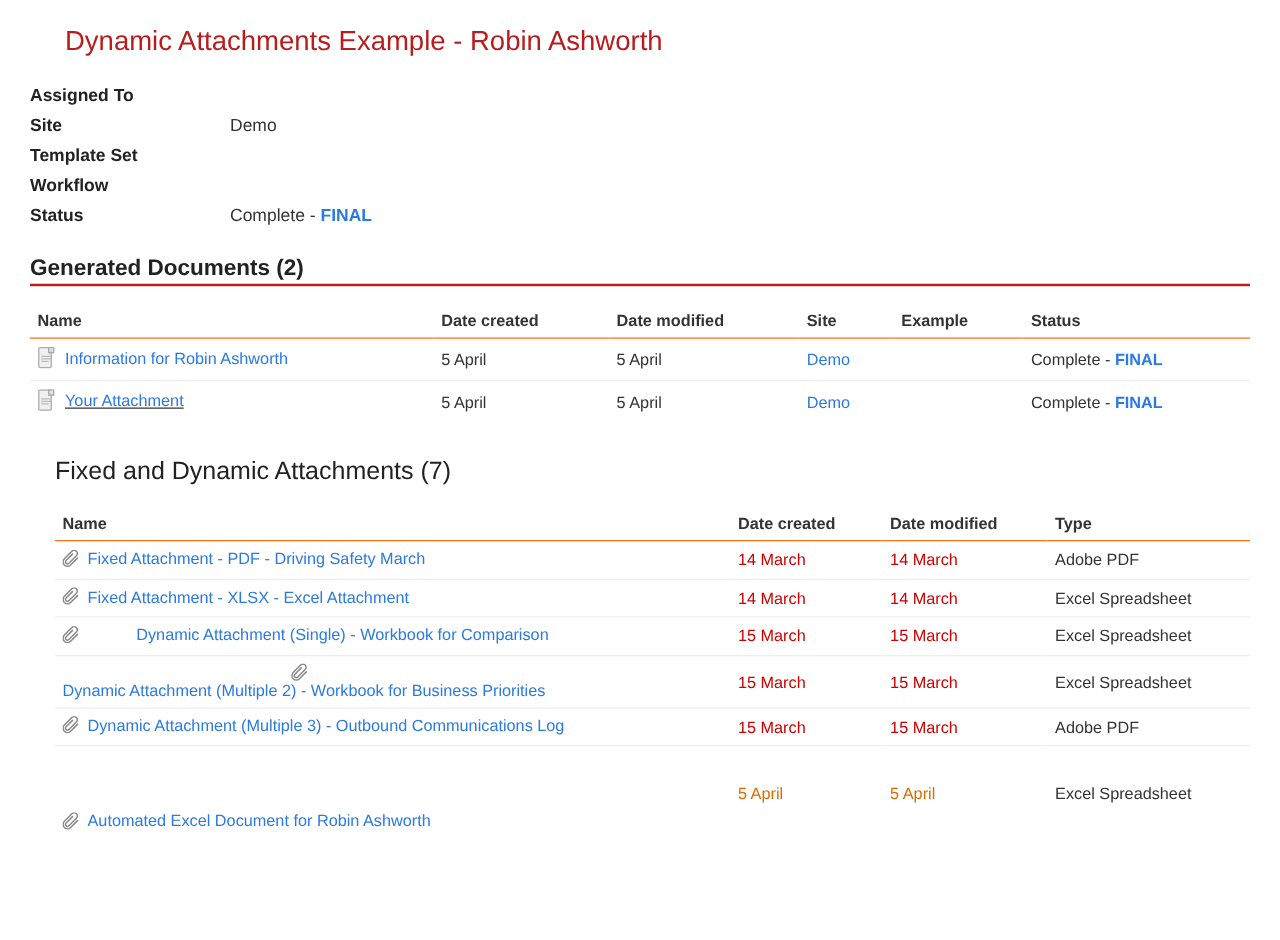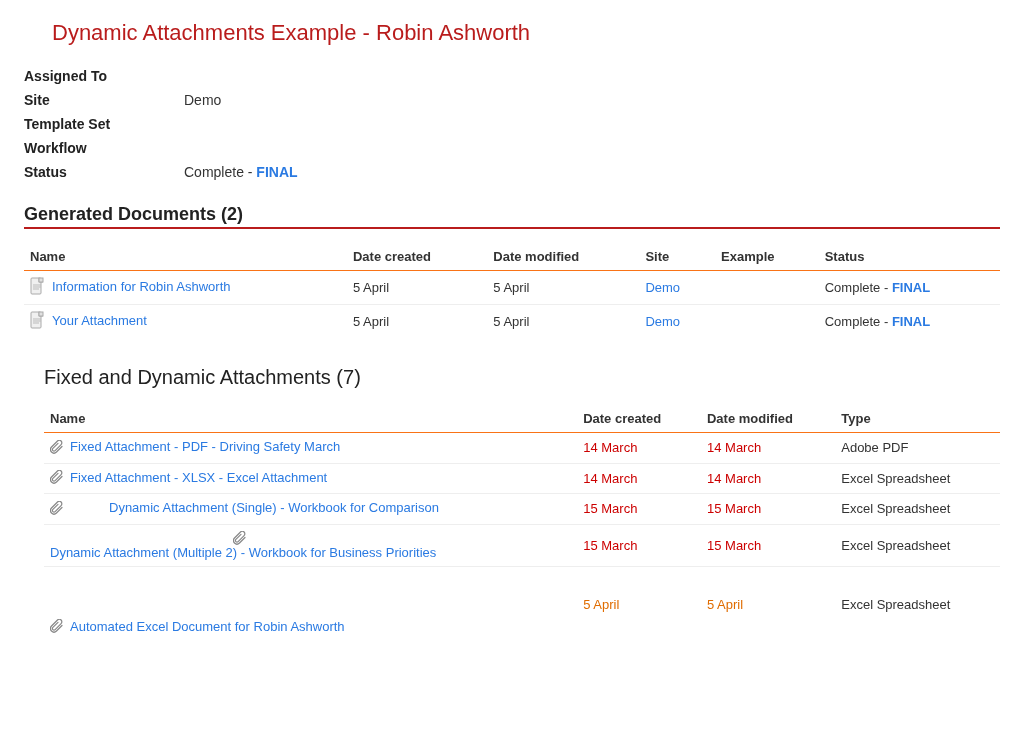--- a/index.html
+++ b/index.html
@@ -180,7 +180,7 @@
   </tr>
         <tr>
     <td>
-      <span style="display:inline-flex;align-items:center;">
+      <span style="display:inline-flex;align-items:center;text-decoration:underline;">
         <span class="doc-icon">
           <svg viewBox="0 0 16 18" fill="none" xmlns="http://www.w3.org/2000/svg">
             <rect x="1" y="1" width="10" height="16" rx="1" fill="#f0f0f0" stroke="#aaa" stroke-width="1"></rect>

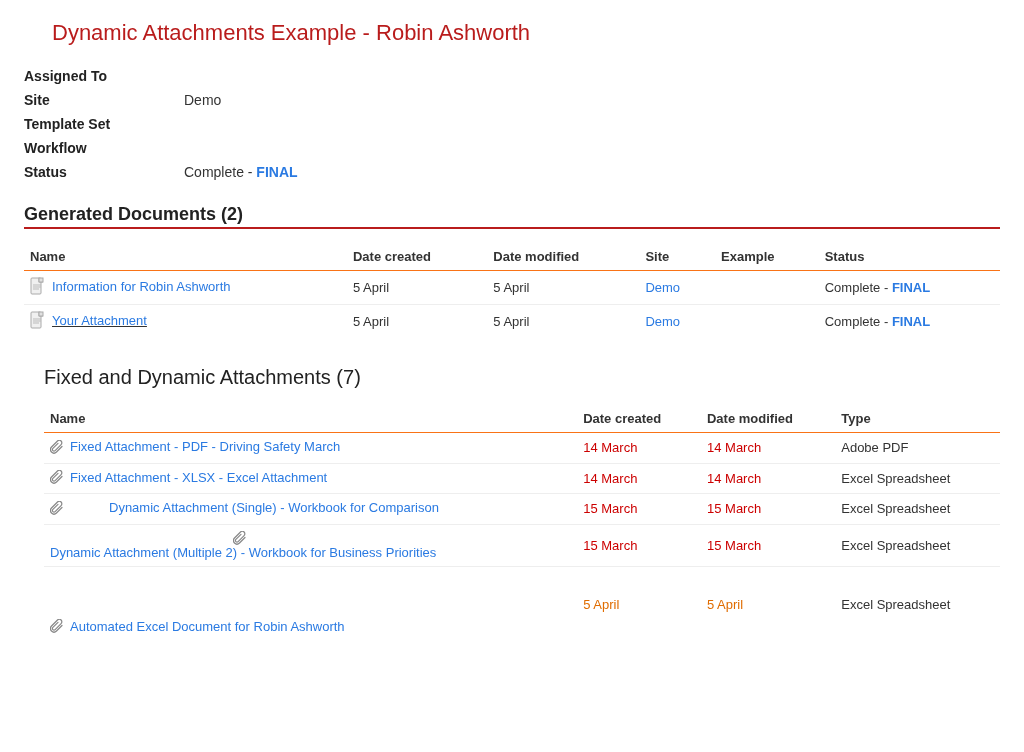--- a/index.html
+++ b/index.html
@@ -278,6 +278,21 @@
   </tr>
         <tr>
     <td>
+      <span style="display:inline-flex;align-items:center;">
+        <span class="attach-icon">
+          <svg viewBox="0 0 14 14" fill="none" xmlns="http://www.w3.org/2000/svg">
+            <path d="M12 6.5L6.5 12C5.1 13.4 2.9 13.4 1.5 12C0.1 10.6 0.1 8.4 1.5 7L7.5 1C8.5 0 10.1 0 11.1 1C12.1 2 12.1 3.6 11.1 4.6L5.1 10.6C4.5 11.2 3.5 11.2 2.9 10.6C2.3 10 2.3 9 2.9 8.4L8 3.3" stroke="#888" stroke-width="1.2" stroke-linecap="round" fill="none"></path>
+          </svg>
+        </span>
+        <a class="link-blue" href="#">Dynamic Attachment (Multiple 3) - Outbound Communications Log</a>
+      </span>
+    </td>
+    <td><span class="date-red">15 March</span></td>
+    <td><span class="date-red">15 March</span></td>
+    <td>Adobe PDF</td>
+  </tr>
+        <tr>
+    <td>
       <span style="display:inline-flex;align-items:center;margin-top:46px;">
         <span class="attach-icon">
           <svg viewBox="0 0 14 14" fill="none" xmlns="http://www.w3.org/2000/svg">

